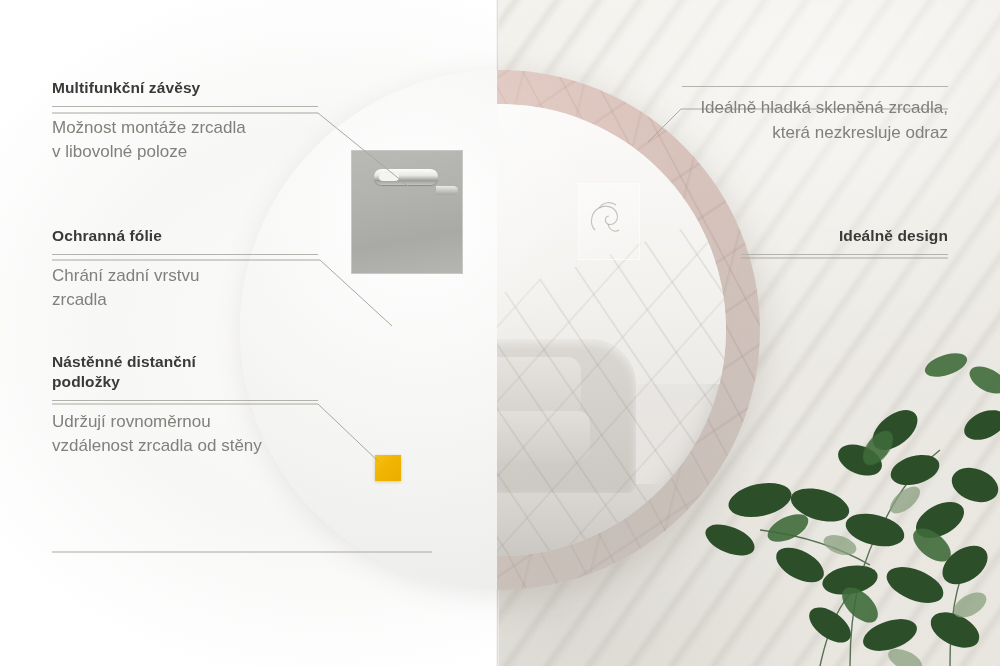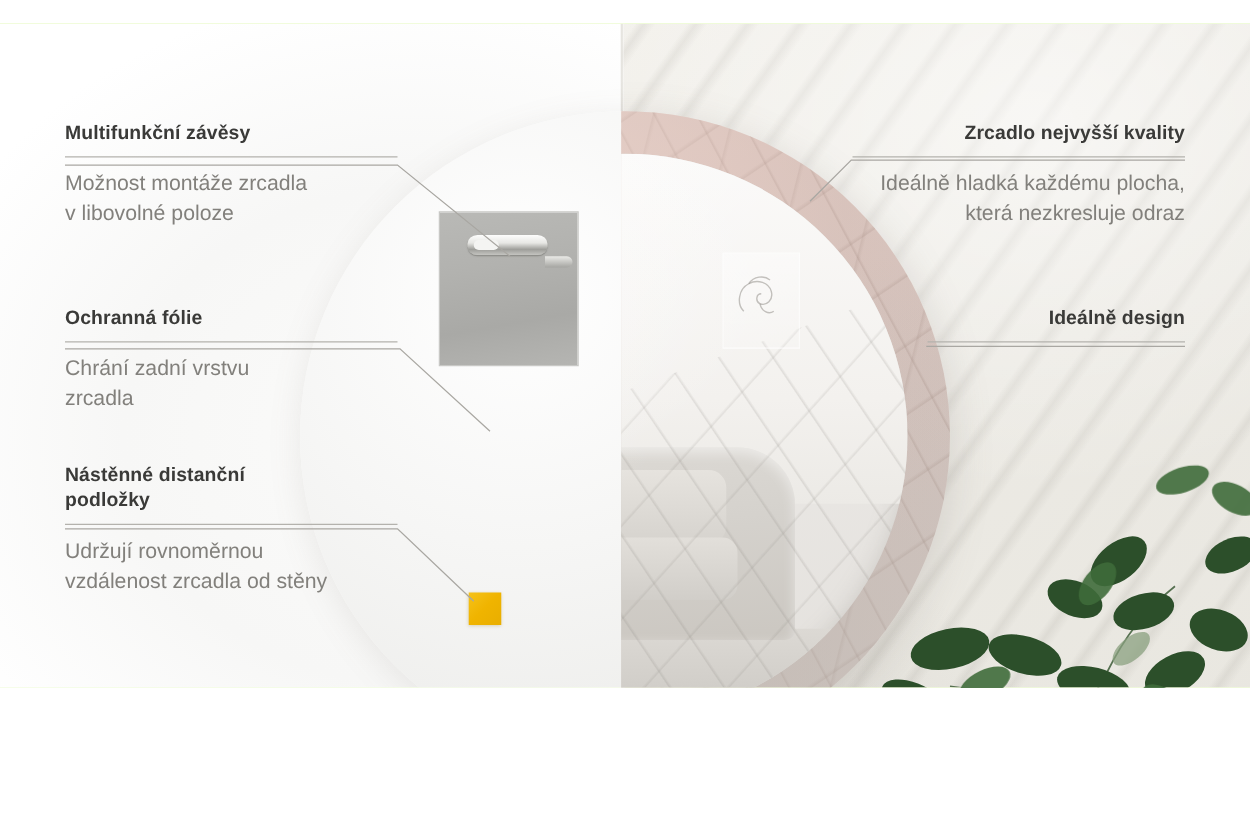--- a/index.html
+++ b/index.html
@@ -13,10 +13,9 @@
   #stage {
     position: relative;
     width: 1000px;
-    height: 531px;
+    height: 666px;
     overflow: hidden;
-    background: #bef264;
-    margin-top: 19px;
+    background: #e5e5e5;
   }
 
   

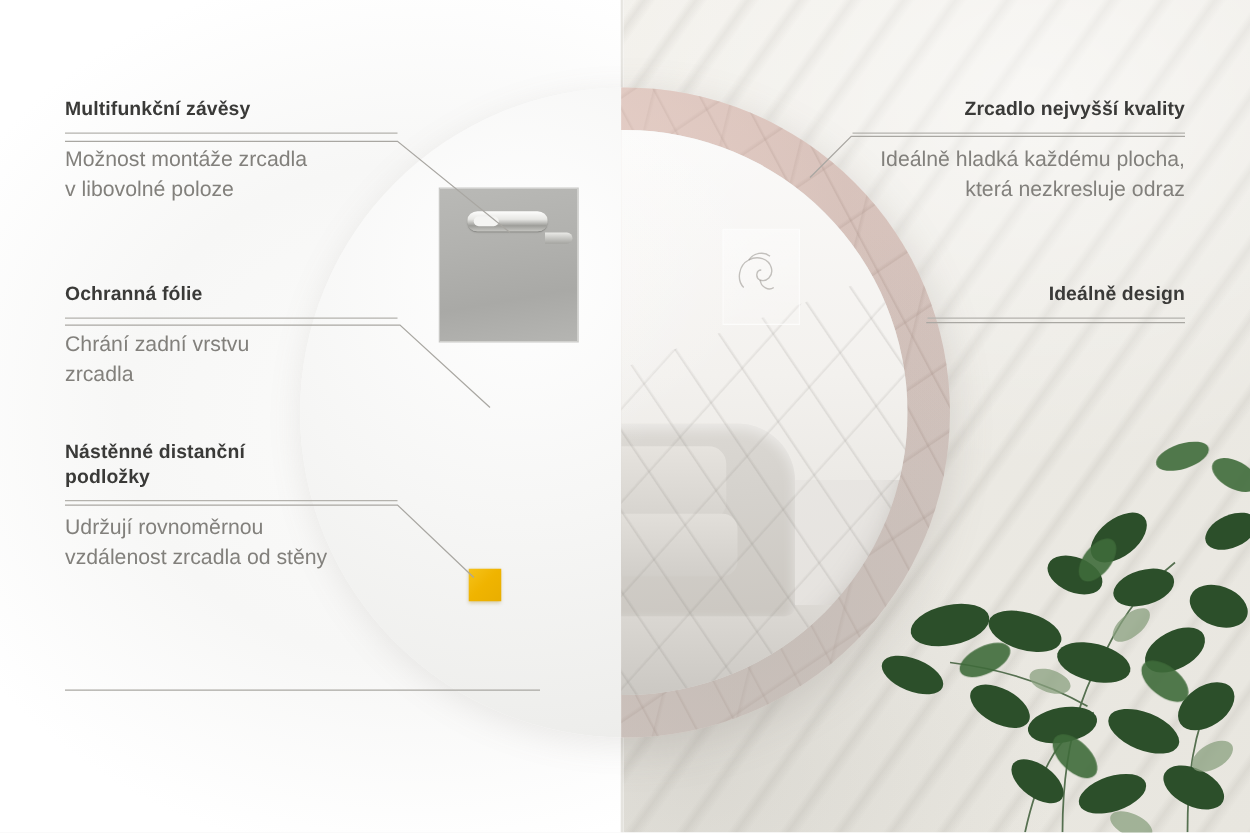--- a/index.html
+++ b/index.html
@@ -391,7 +391,6 @@
 
 
   <div class="callout right-callout" style="left:682px; top:78px; width:266px;">
-    <p class="callout-title">Zrcadlo nejvyšší kvality</p>
     <div class="callout-rule"></div>
     <p class="callout-desc">Ideálně hladká každému plocha,
 která nezkresluje odraz</p>

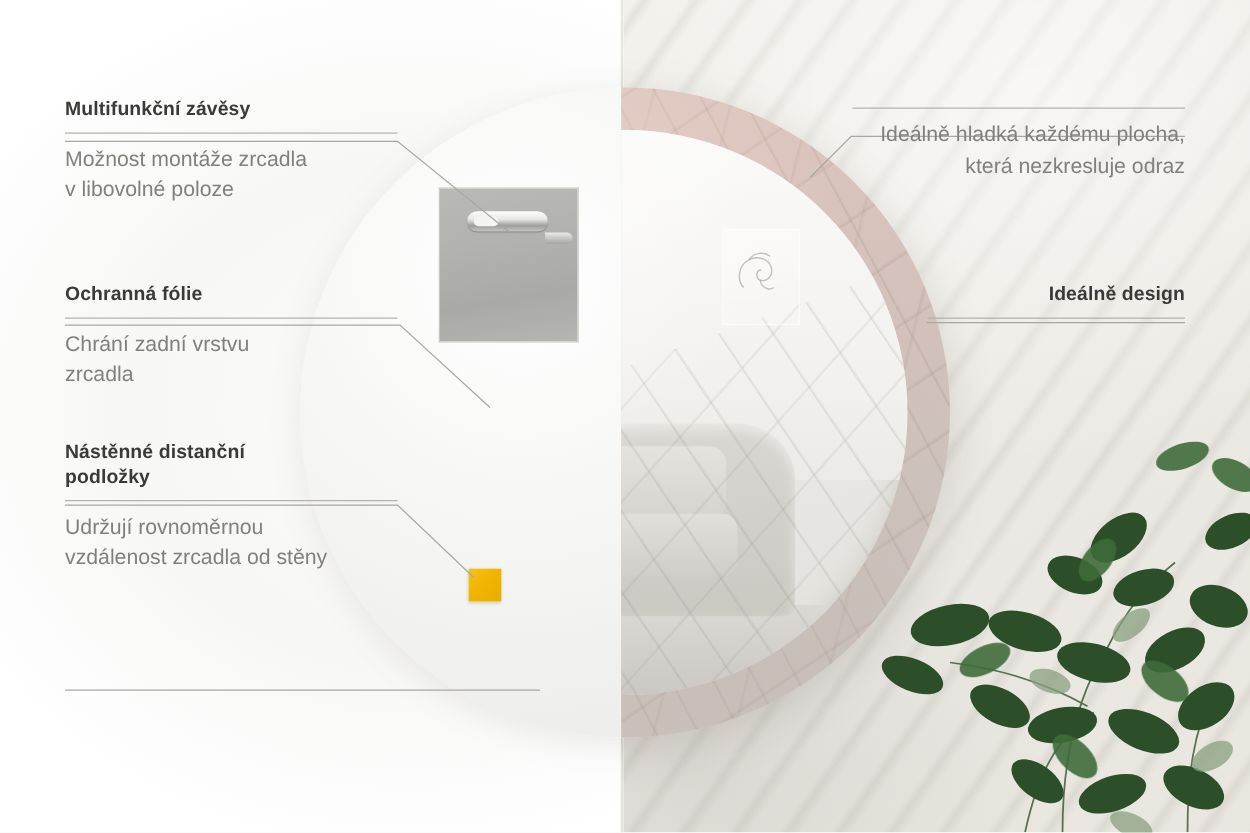--- a/index.html
+++ b/index.html
@@ -392,7 +392,7 @@
 
   <div class="callout right-callout" style="left:682px; top:78px; width:266px;">
     <div class="callout-rule"></div>
-    <p class="callout-desc">Ideálně hladká každému plocha,
+    <p class="callout-desc">Ideálně hladká skleněná zrcadla,
 která nezkresluje odraz</p>
   </div>
 

